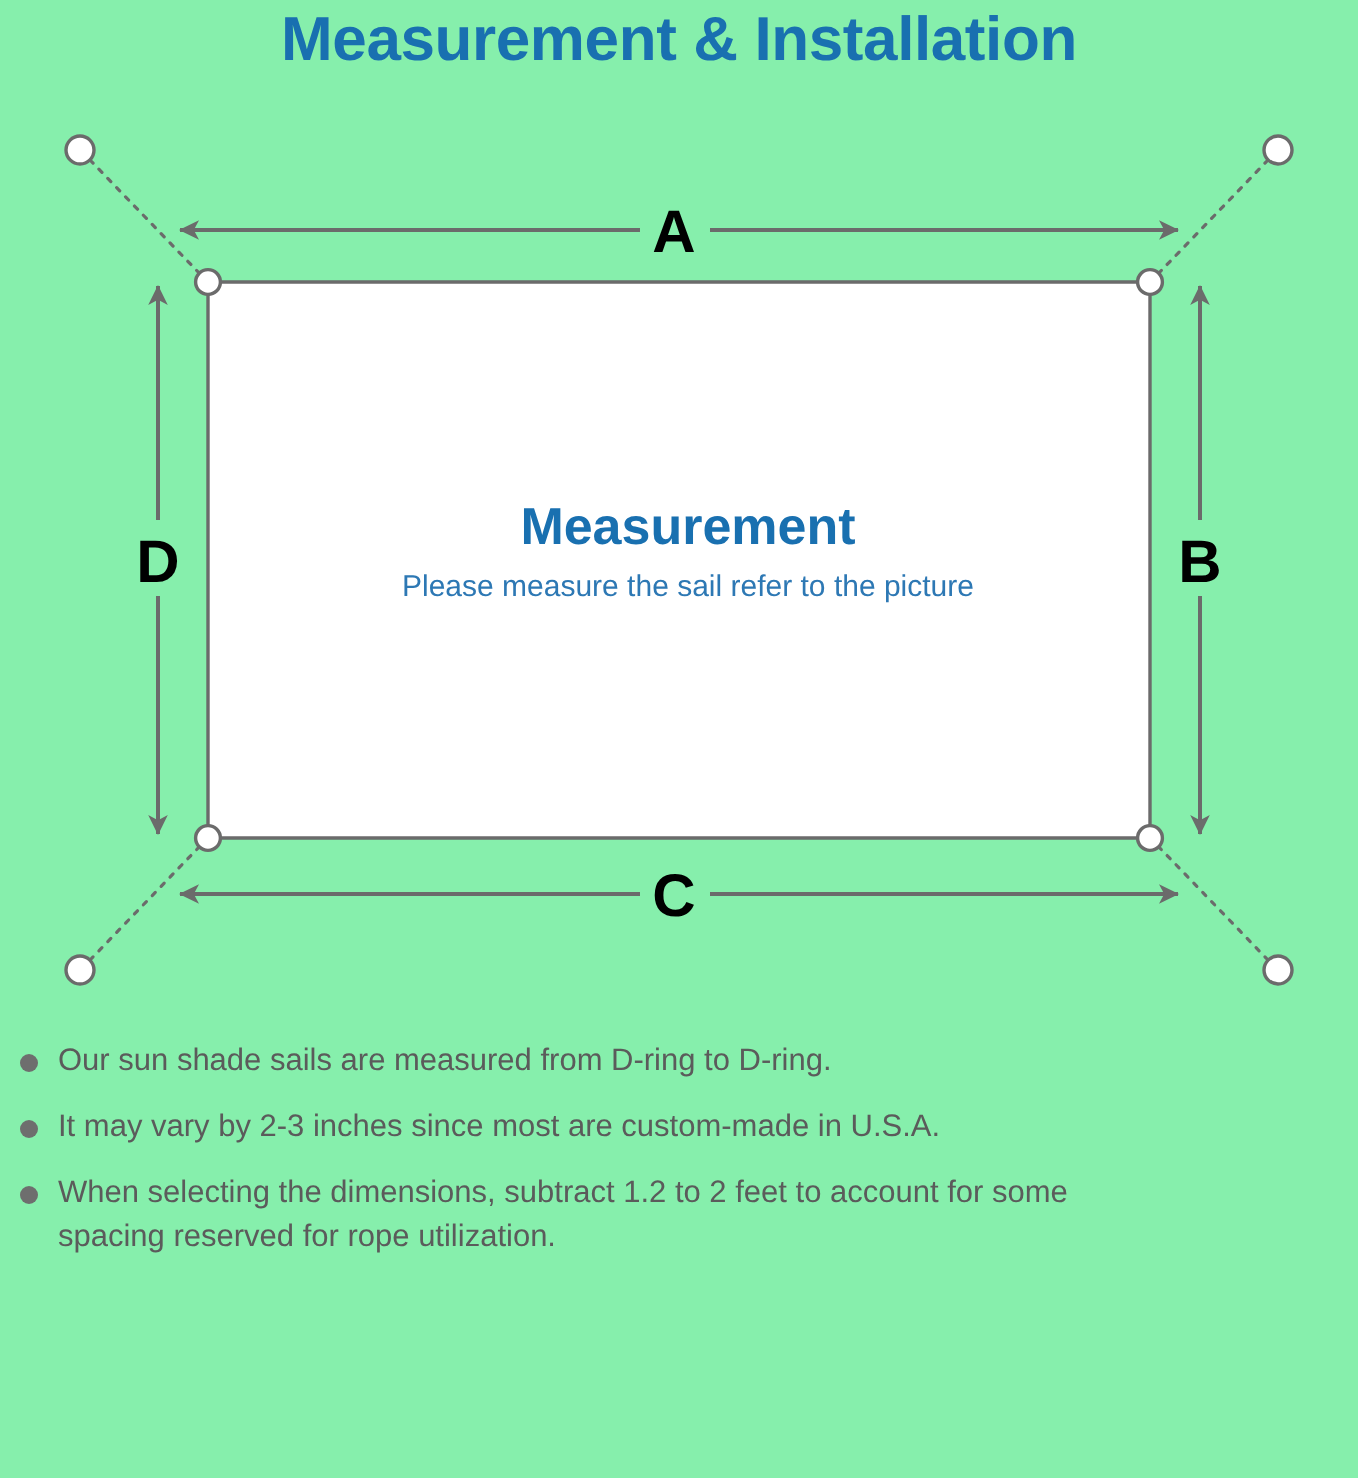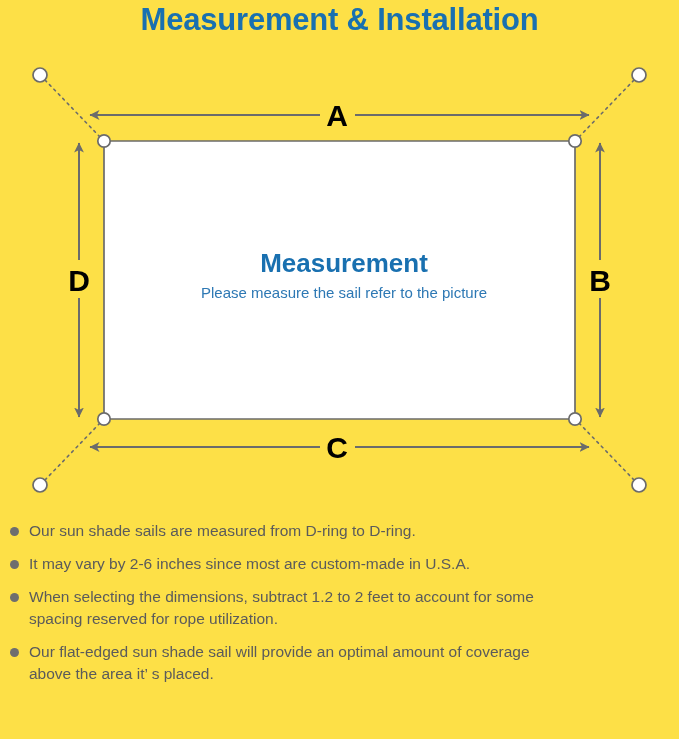--- a/index.html
+++ b/index.html
@@ -18,7 +18,7 @@
     position: relative;
     width: 679px;
     height: 739px;
-    background: #fde047;
+    background: #86efac;
   }
   .title {
     position: absolute;

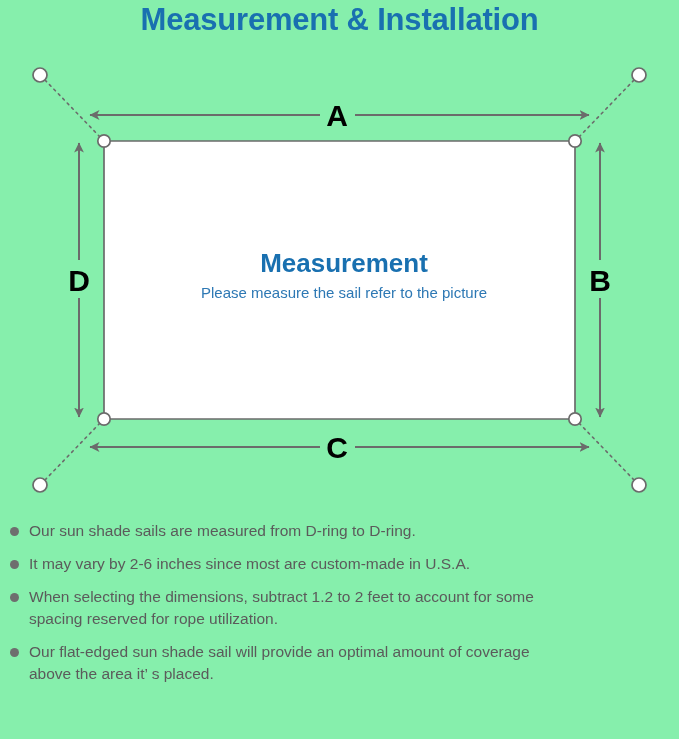--- a/index.html
+++ b/index.html
@@ -156,7 +156,7 @@
     </div>
     <div class="note-row">
       <span class="bullet"></span>
-      <span class="note-text">It may vary by 2-6 inches since most are custom-made in U.S.A.</span>
+      <span class="note-text">It may vary by 2-3 inches since most are custom-made in U.S.A.</span>
     </div>
     <div class="note-row">
       <span class="bullet"></span>

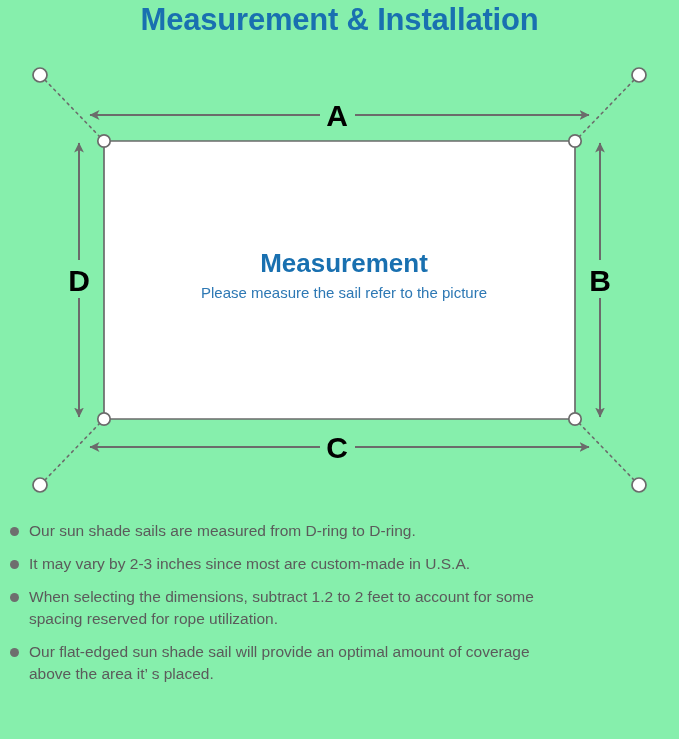--- a/index.html
+++ b/index.html
@@ -162,10 +162,6 @@
       <span class="bullet"></span>
       <span class="note-text">When selecting the dimensions, subtract 1.2 to 2 feet to account for some spacing reserved for rope utilization.</span>
     </div>
-    <div class="note-row">
-      <span class="bullet"></span>
-      <span class="note-text">Our flat-edged sun shade sail will provide an optimal amount of coverage above the area it’ s placed.</span>
-    </div>
   </div>
 
 </div>

